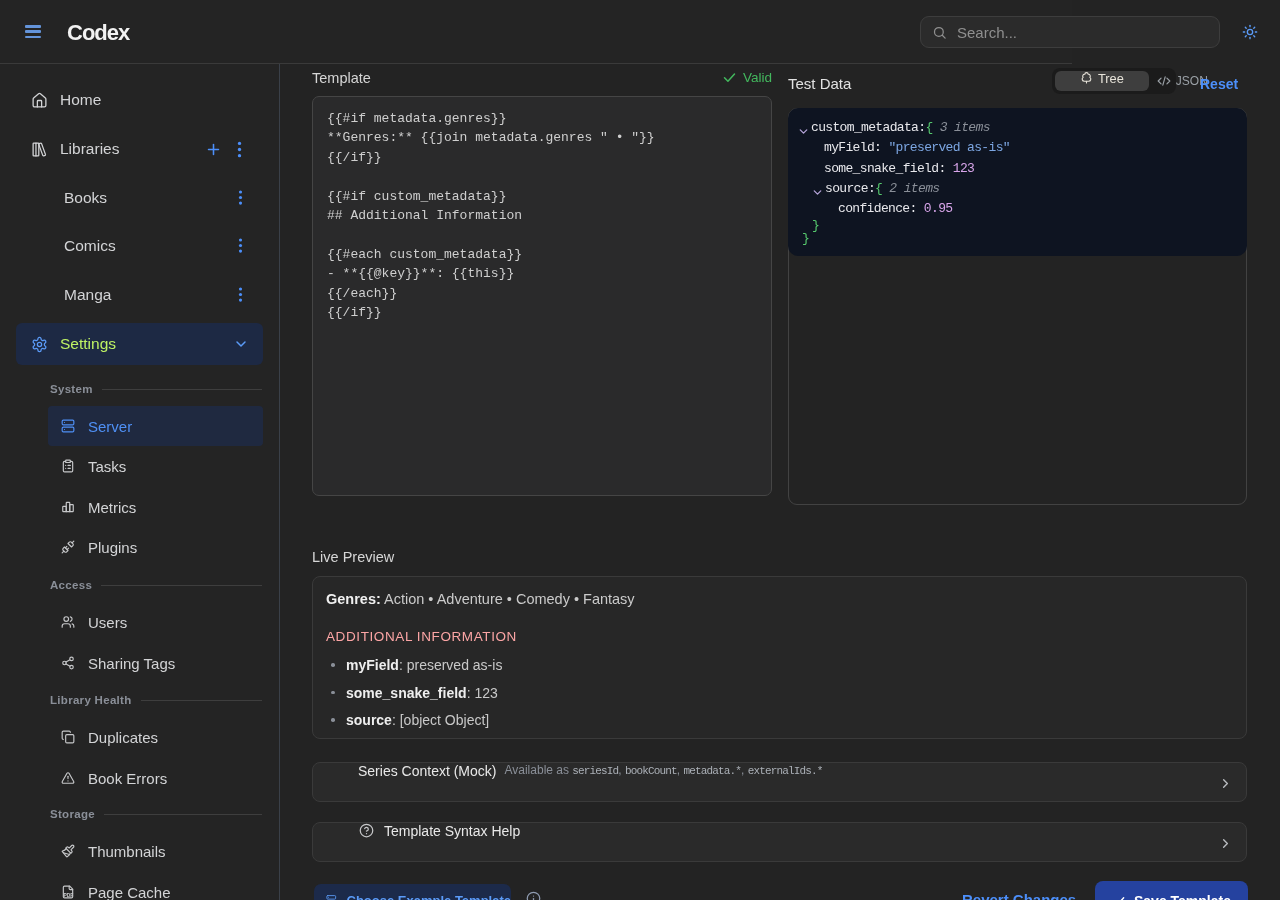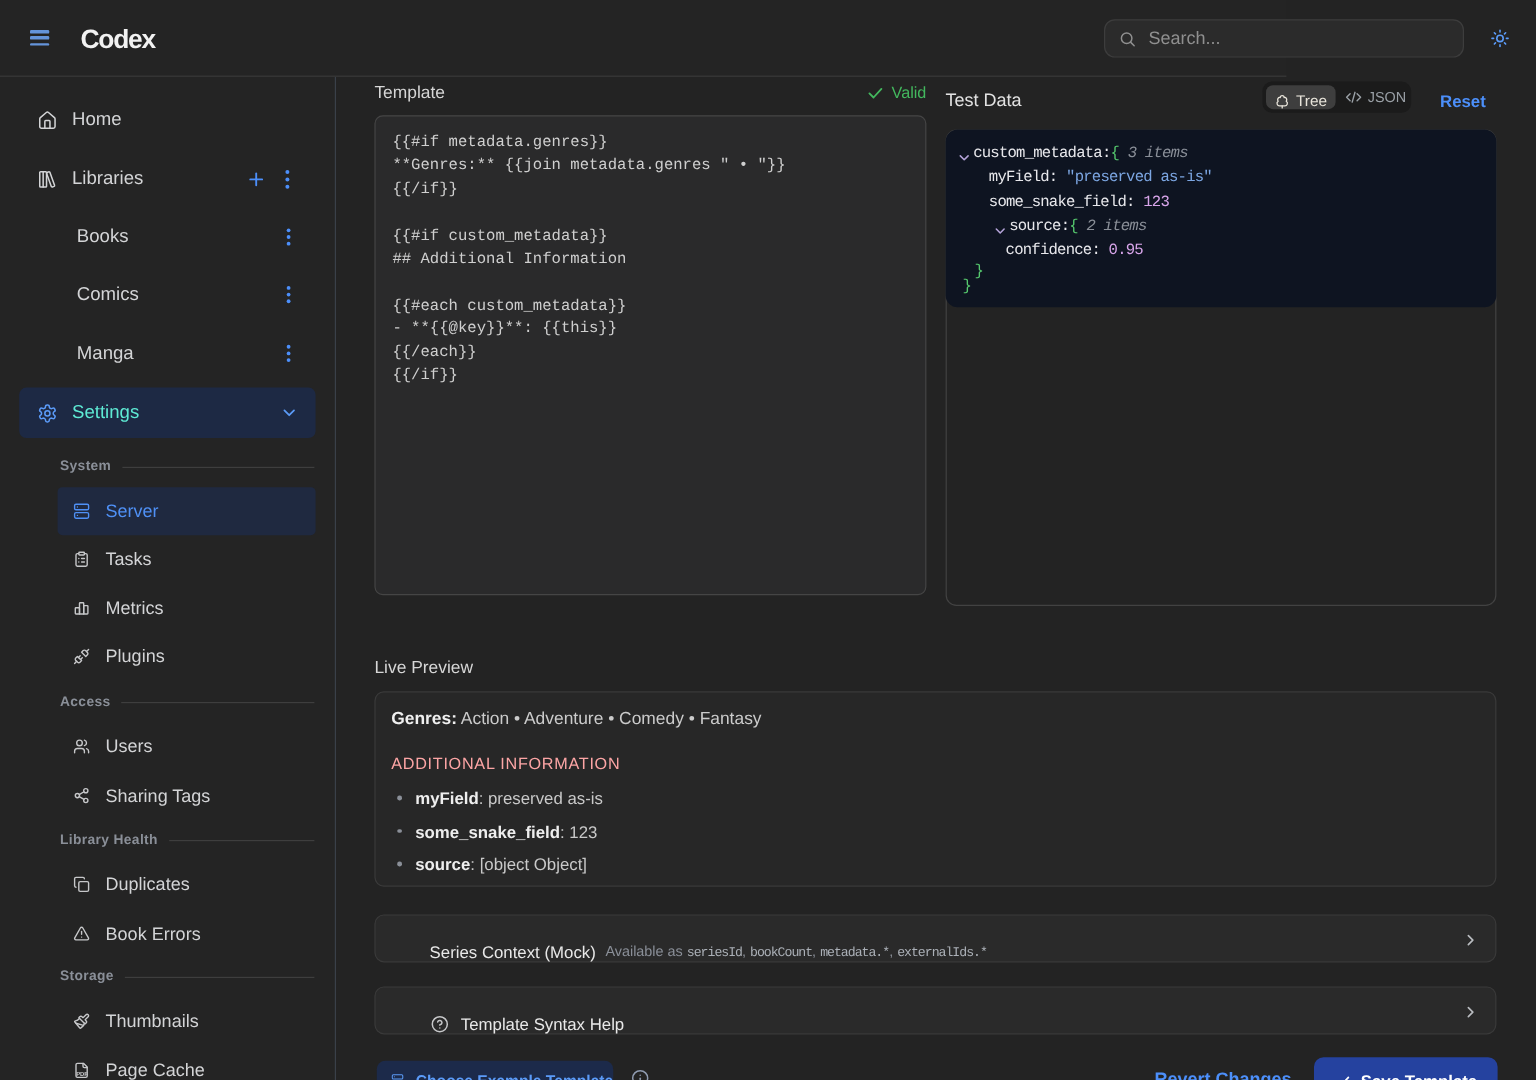--- a/index.html
+++ b/index.html
@@ -38,7 +38,7 @@
 #editor { position:absolute; left:32px; top:32px; width:460px; height:400px; background:#2a2a2b; border:1px solid #454545; border-radius:7px; padding:12px 14px; font-family:"Liberation Mono", monospace; font-size:13px; line-height:19.4px; color:#cfcfcf; white-space:pre; }
 #td-hdr { position:absolute; left:508px; top:11px; width:459px; height:18px; font-size:15px; color:#e2e2e2; }
 #toggle { position:absolute; left:264px; top:-7px; width:124px; height:26px; background:#1b1b1b; border-radius:8px; display:flex; align-items:center; }
-#toggle .pill { display:flex; align-items:flex-end; gap:5px; background:#3e3e3e; border-radius:6px; height:20px; margin-left:3px; padding:0 7px; color:#e8e4da; font-size:12.8px; }
+#toggle .pill { display:flex; align-items:flex-start; gap:5px; background:#3e3e3e; border-radius:6px; height:20px; margin-left:3px; padding:0 25px; color:#e8e4da; font-size:12.8px; }
 #toggle .json { display:flex; align-items:center; gap:5px; color:#9aa0a6; font-size:12px; margin-left:8px; }
 #reset { position:absolute; left:412px; top:1px; color:#4c8ffa; font-size:14px; font-weight:bold; }
 #td-box { position:absolute; left:508px; top:44px; width:459px; height:397px; border:1px solid #424242; border-radius:9px; }

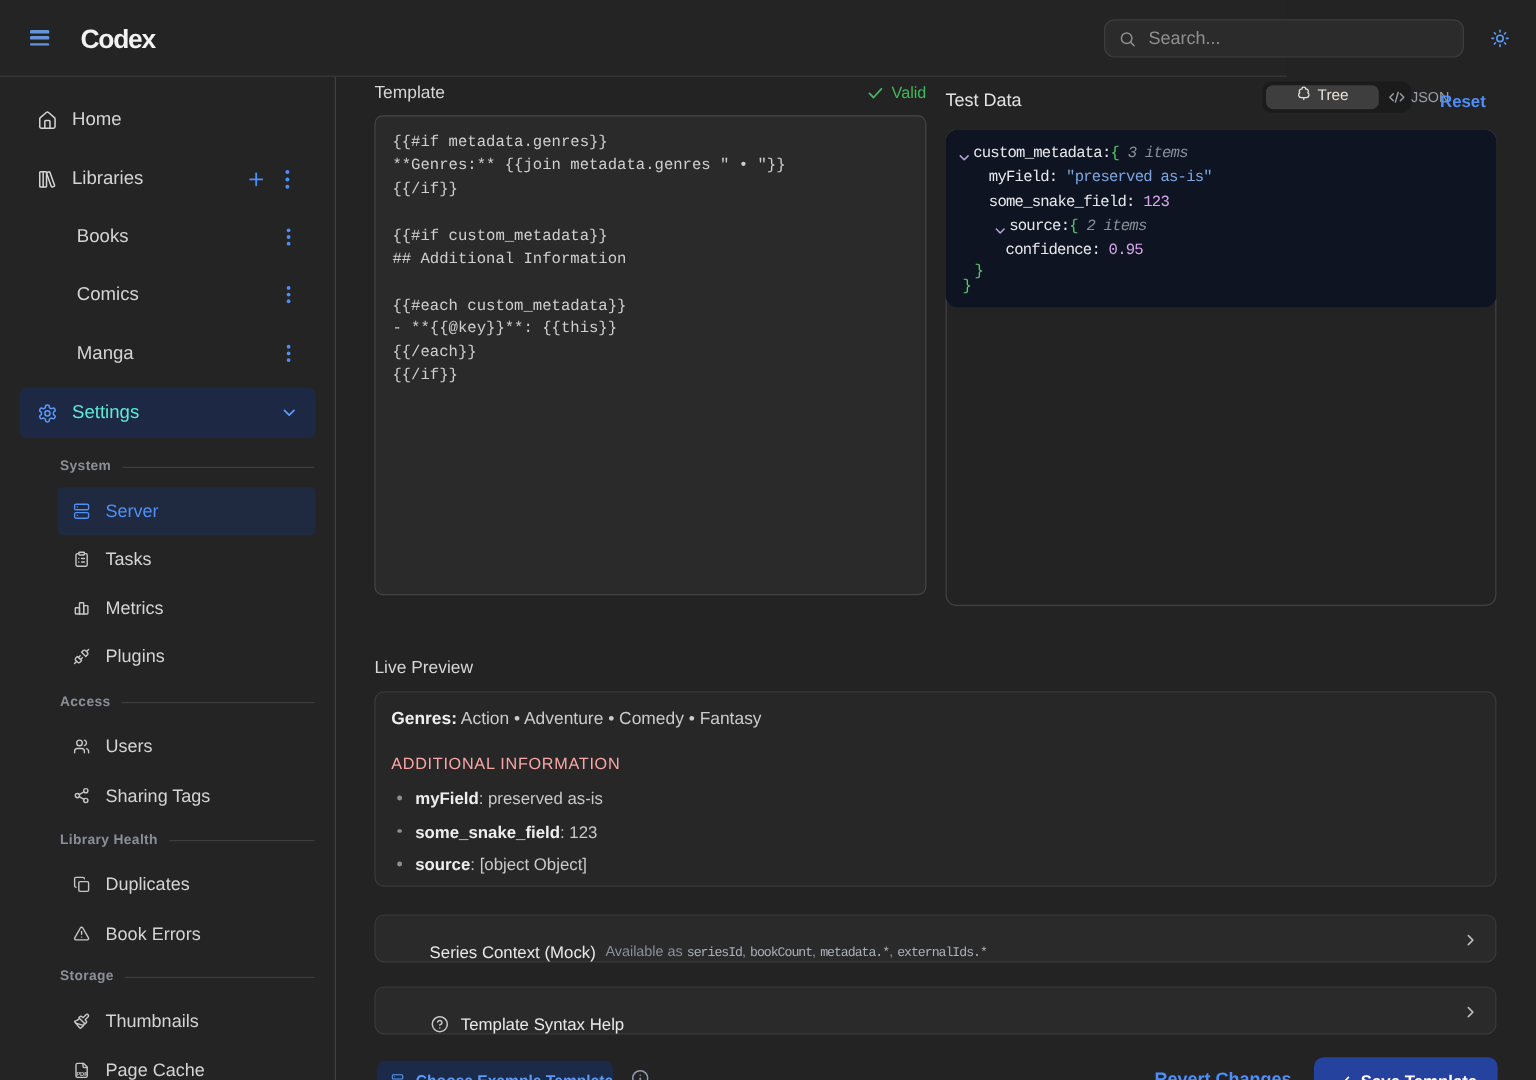--- a/index.html
+++ b/index.html
@@ -292,7 +292,7 @@
           </svg><span class="k">custom_metadata:</span><span class="b">{</span><span class="it"> 3 items</span></div>
       <div class="ln" style="padding-left:36px"><span class="k">myField: </span><span class="s">"preserved as-is"</span></div>
       <div class="ln" style="padding-left:36px"><span class="k">some_snake_field: </span><span class="n">123</span></div>
-      <div class="ln" style="padding-left:39px"><svg class="chev" width="13" height="13" viewBox="0 0 24 24" fill="none" stroke="#b4a3d8" stroke-width="2.4" stroke-linecap="round" stroke-linejoin="round">
+      <div class="ln" style="padding-left:23px"><svg class="chev" width="13" height="13" viewBox="0 0 24 24" fill="none" stroke="#b4a3d8" stroke-width="2.4" stroke-linecap="round" stroke-linejoin="round">
             <path d="m6 9 6 6 6-6"></path>
           </svg><span class="k">source:</span><span class="b">{</span><span class="it"> 2 items</span></div>
       <div class="ln" style="padding-left:50px"><span class="k">confidence: </span><span class="n">0.95</span></div>

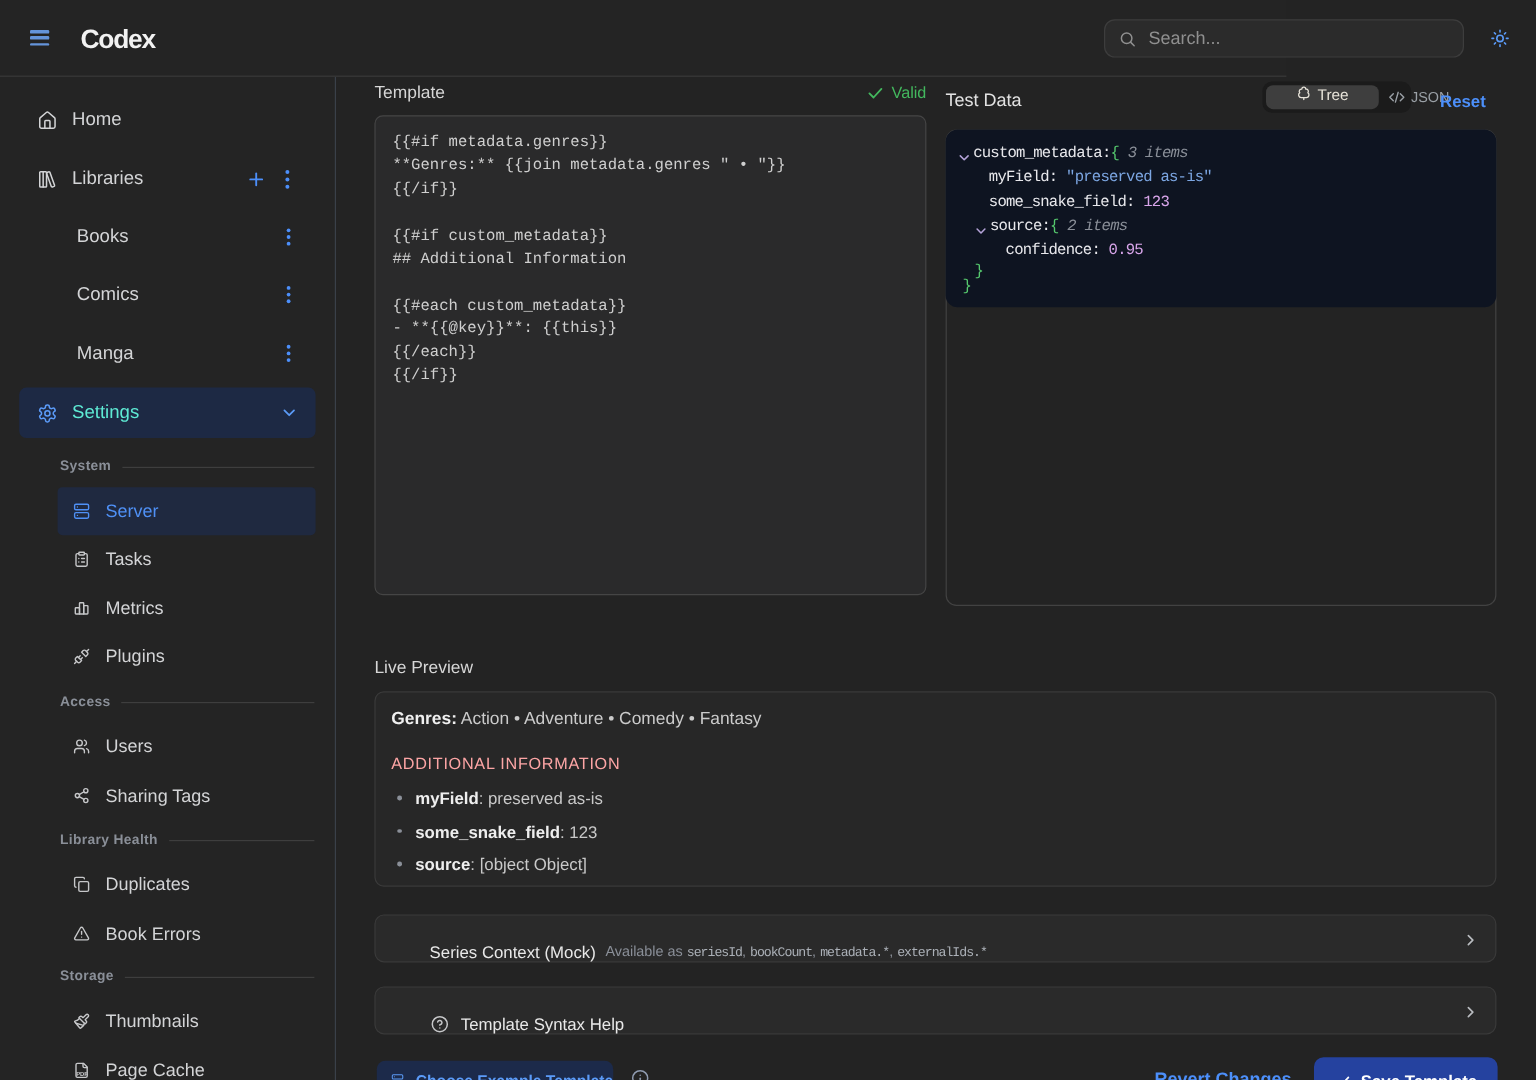--- a/index.html
+++ b/index.html
@@ -23,7 +23,7 @@
 .nrow.child { padding-left:48px; }
 .nrow .dots { position:absolute; right:13px; top:10px; }
 .nrow .plus { position:absolute; right:41px; top:12px; }
-.nrow.active-main { background:#1d2944; color:#5eead4; height:42px; }
+.nrow.active-main { background:#1d2944; color:#bef264; height:42px; }
 .srow { position:absolute; left:48px; width:215px; height:40px; display:flex; align-items:center; color:#d3d4d6; font-size:15px; border-radius:4px; }
 .srow .ic { width:14px; height:14px; margin-left:13px; margin-right:13px; flex:none; }
 .srow.active { background:#1f2940; color:#4f90f5; }

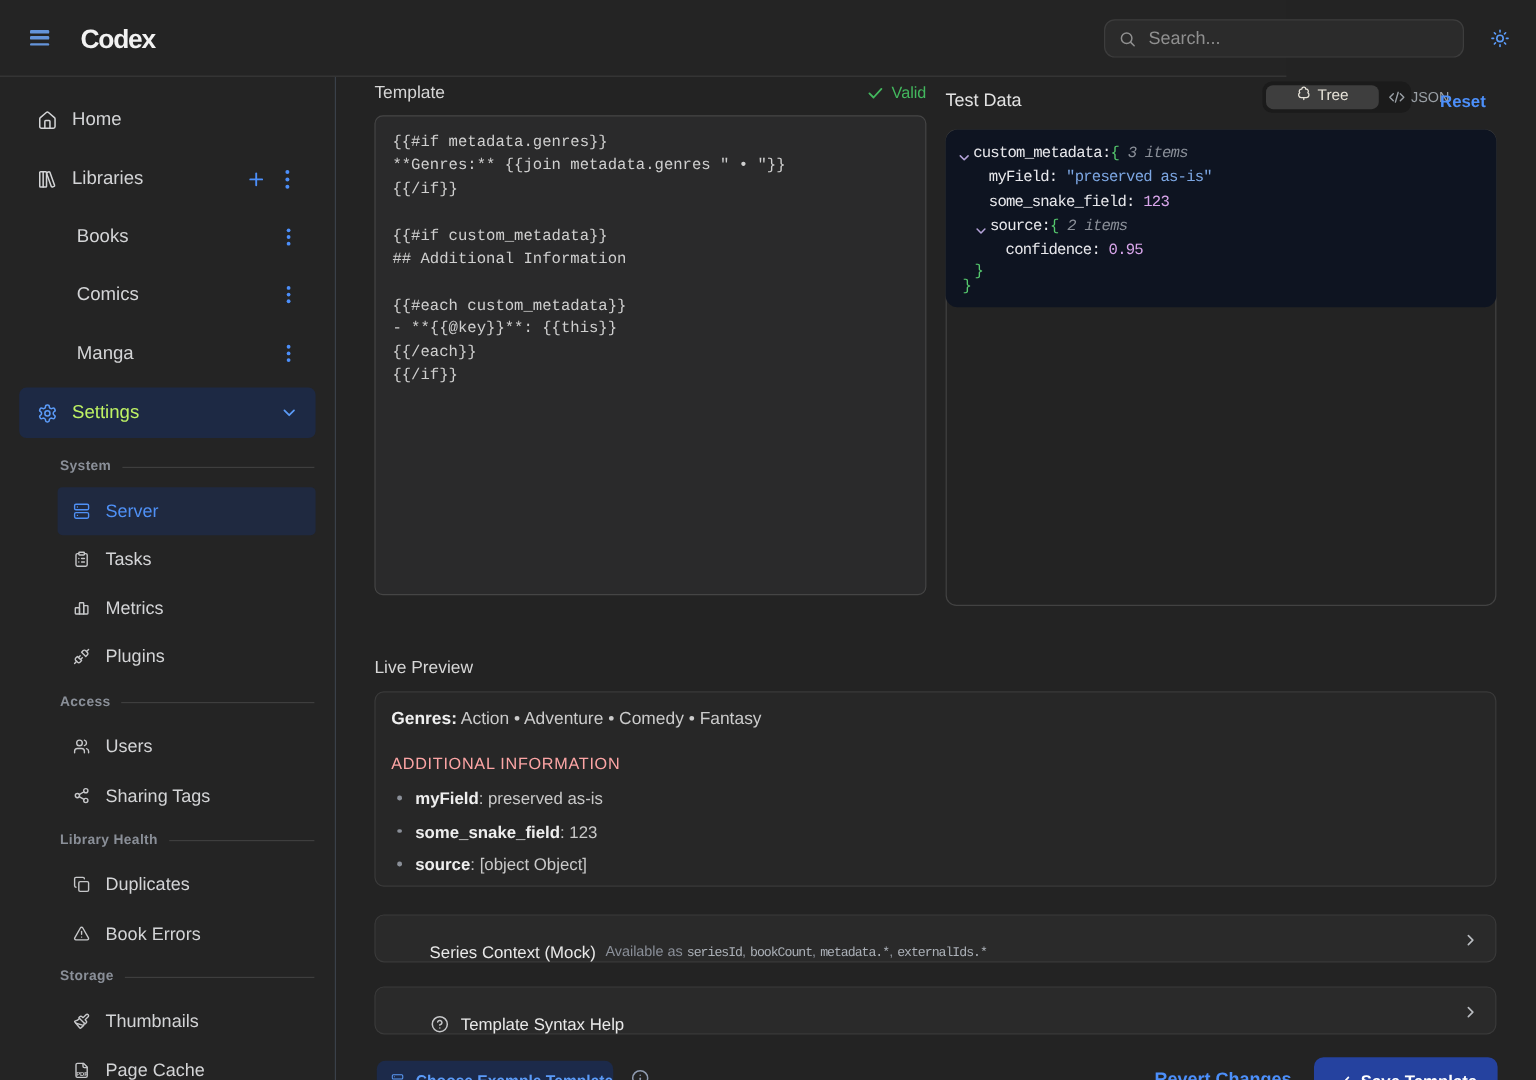--- a/index.html
+++ b/index.html
@@ -57,7 +57,7 @@
 #preview li { position:relative; padding-left:20px; margin-bottom:13.5px; font-size:14px; color:#c9c9c9; height:14px; }
 #preview li b { color:#eeeeee;margin-top:43px; }
 #preview li:before { content:""; position:absolute; left:5px; top:6px; width:3.5px; height:3.5px; border-radius:50%; background:#8a8f98; }
-.collapse { position:absolute; left:32px; width:935px; height:40px; background:#2a2a2a; border:1px solid #3a3a3a; border-radius:8px; display:flex; align-items:flex-end;padding-left:32px; }
+.collapse { position:absolute; left:32px; width:935px; height:40px; background:#2a2a2a; border:1px solid #3a3a3a; border-radius:8px; display:flex; align-items:flex-start;padding-left:32px; }
 #series { top:698px; }
 #syntax { top:758px; }
 .collapse .title { font-size:14px; color:#e8e8e8; margin-left:13px; }

